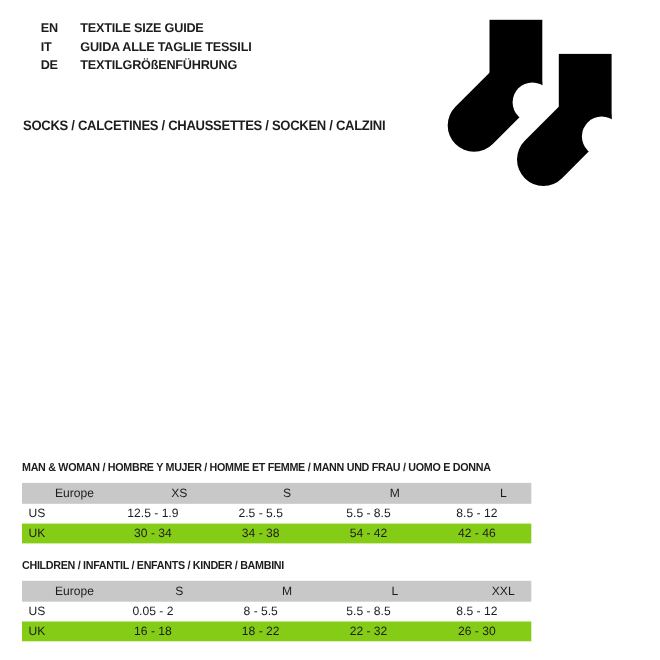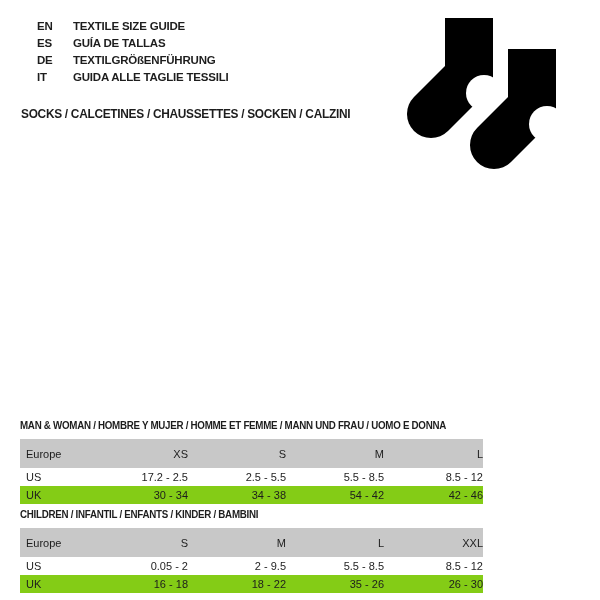--- a/index.html
+++ b/index.html
@@ -66,9 +66,6 @@
   <div class="lang-block">
     <div class="lang-row">
       <span class="lang-code">EN</span><span class="lang-label">TEXTILE SIZE GUIDE</span>
-    </div>
-    <div class="lang-row">
-      <span class="lang-code">ES</span><span class="lang-label">GUÍA DE TALLAS</span>
     </div>
     <div class="lang-row">
       <span class="lang-code">DE</span><span class="lang-label">TEXTILGRÖßENFÜHRUNG</span>

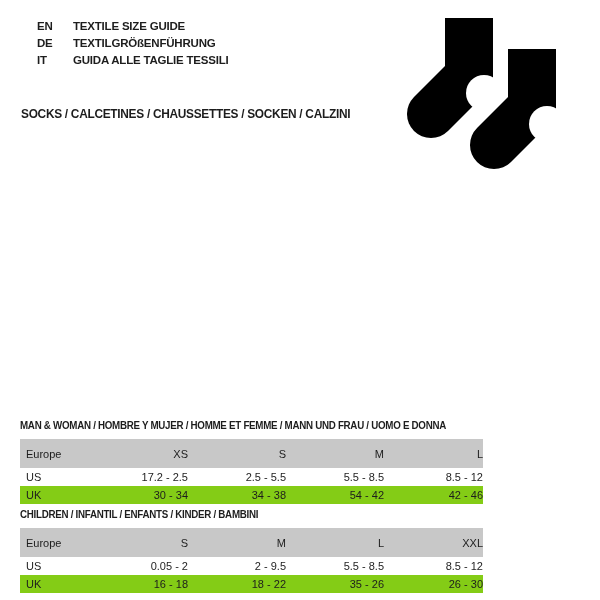--- a/index.html
+++ b/index.html
@@ -68,10 +68,10 @@
       <span class="lang-code">EN</span><span class="lang-label">TEXTILE SIZE GUIDE</span>
     </div>
     <div class="lang-row">
-      <span class="lang-code">DE</span><span class="lang-label">TEXTILGRÖßENFÜHRUNG</span>
+      <span class="lang-code">IT</span><span class="lang-label">GUIDA ALLE TAGLIE TESSILI</span>
     </div>
     <div class="lang-row">
-      <span class="lang-code">IT</span><span class="lang-label">GUIDA ALLE TAGLIE TESSILI</span>
+      <span class="lang-code">DE</span><span class="lang-label">TEXTILGRÖßENFÜHRUNG</span>
     </div>
   </div>
 

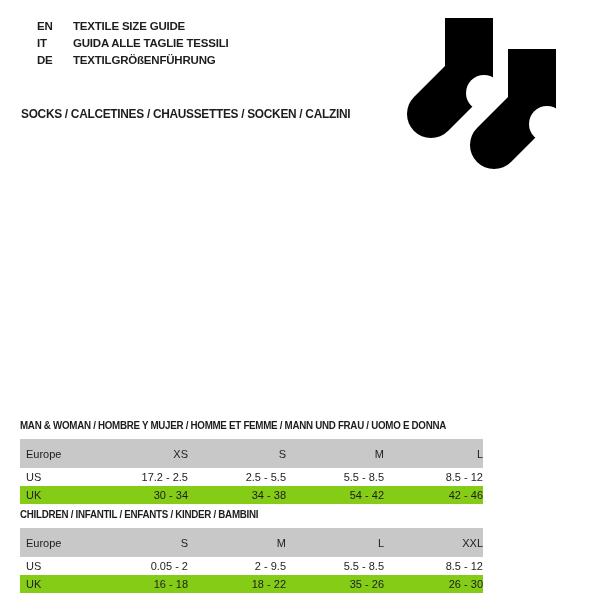--- a/index.html
+++ b/index.html
@@ -53,7 +53,7 @@
     height: 18px;
     font-size: 11px;
   }
-  .tbl-row.head { height: 29px; background: #c8c8c8; }
+  .tbl-row.head { height: 19px; background: #c8c8c8; padding-left: 24px; }
   .tbl-row.alt  { background: #84cc16; }
   .cell { text-align: right; white-space: nowrap; }
   .cell.lead { text-align: left; padding-left: 6px; }

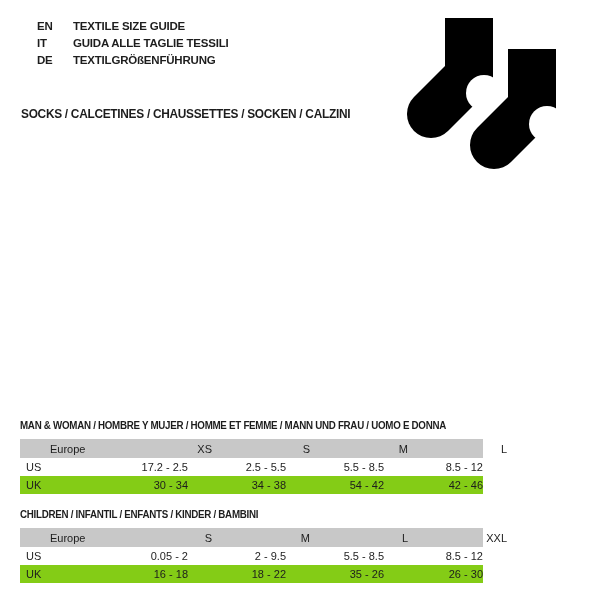--- a/index.html
+++ b/index.html
@@ -55,7 +55,7 @@
   }
   .tbl-row.head { height: 19px; background: #c8c8c8; padding-left: 24px; }
   .tbl-row.alt  { background: #84cc16; }
-  .cell { text-align: right; white-space: nowrap; }
+  .cell { text-align: center; white-space: nowrap; }
   .cell.lead { text-align: left; padding-left: 6px; }
 </style>
 </head>

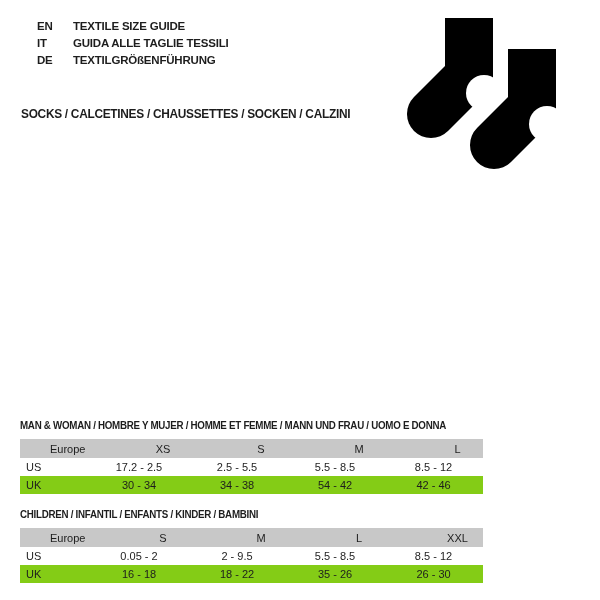--- a/index.html
+++ b/index.html
@@ -108,7 +108,7 @@
     </div>
     <div class="tbl-row">
       <div class="cell lead">US</div>
-      <div class="cell">17.2 - 2.5</div>
+      <div class="cell">12.5 - 1.9</div>
       <div class="cell">2.5 - 5.5</div>
       <div class="cell">5.5 - 8.5</div>
       <div class="cell">8.5 - 12</div>

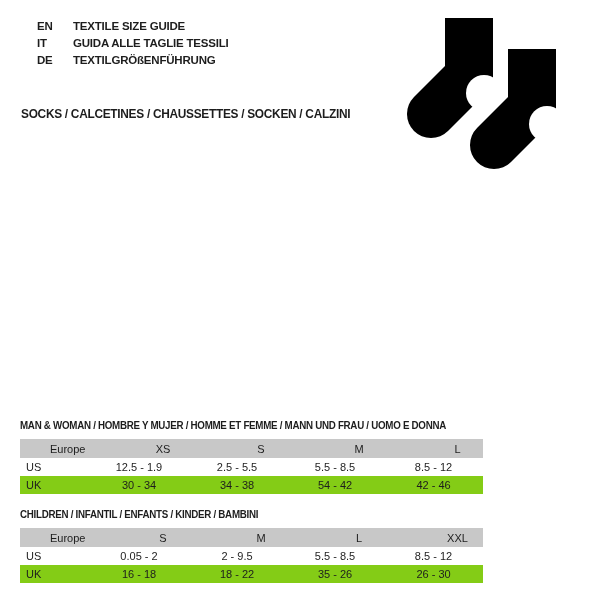--- a/index.html
+++ b/index.html
@@ -134,7 +134,7 @@
     <div class="tbl-row">
       <div class="cell lead">US</div>
       <div class="cell">0.05 - 2</div>
-      <div class="cell">2 - 9.5</div>
+      <div class="cell">8 - 5.5</div>
       <div class="cell">5.5 - 8.5</div>
       <div class="cell">8.5 - 12</div>
     </div>

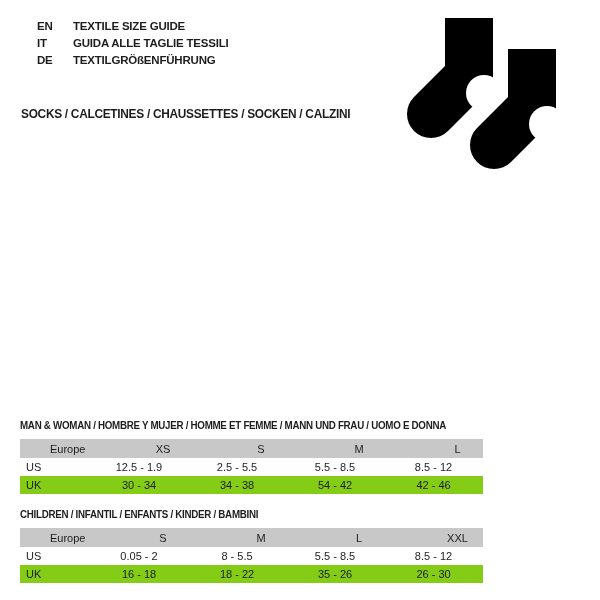--- a/index.html
+++ b/index.html
@@ -142,7 +142,7 @@
       <div class="cell lead">UK</div>
       <div class="cell">16 - 18</div>
       <div class="cell">18 - 22</div>
-      <div class="cell">35 - 26</div>
+      <div class="cell">22 - 32</div>
       <div class="cell">26 - 30</div>
     </div>
   </div>

